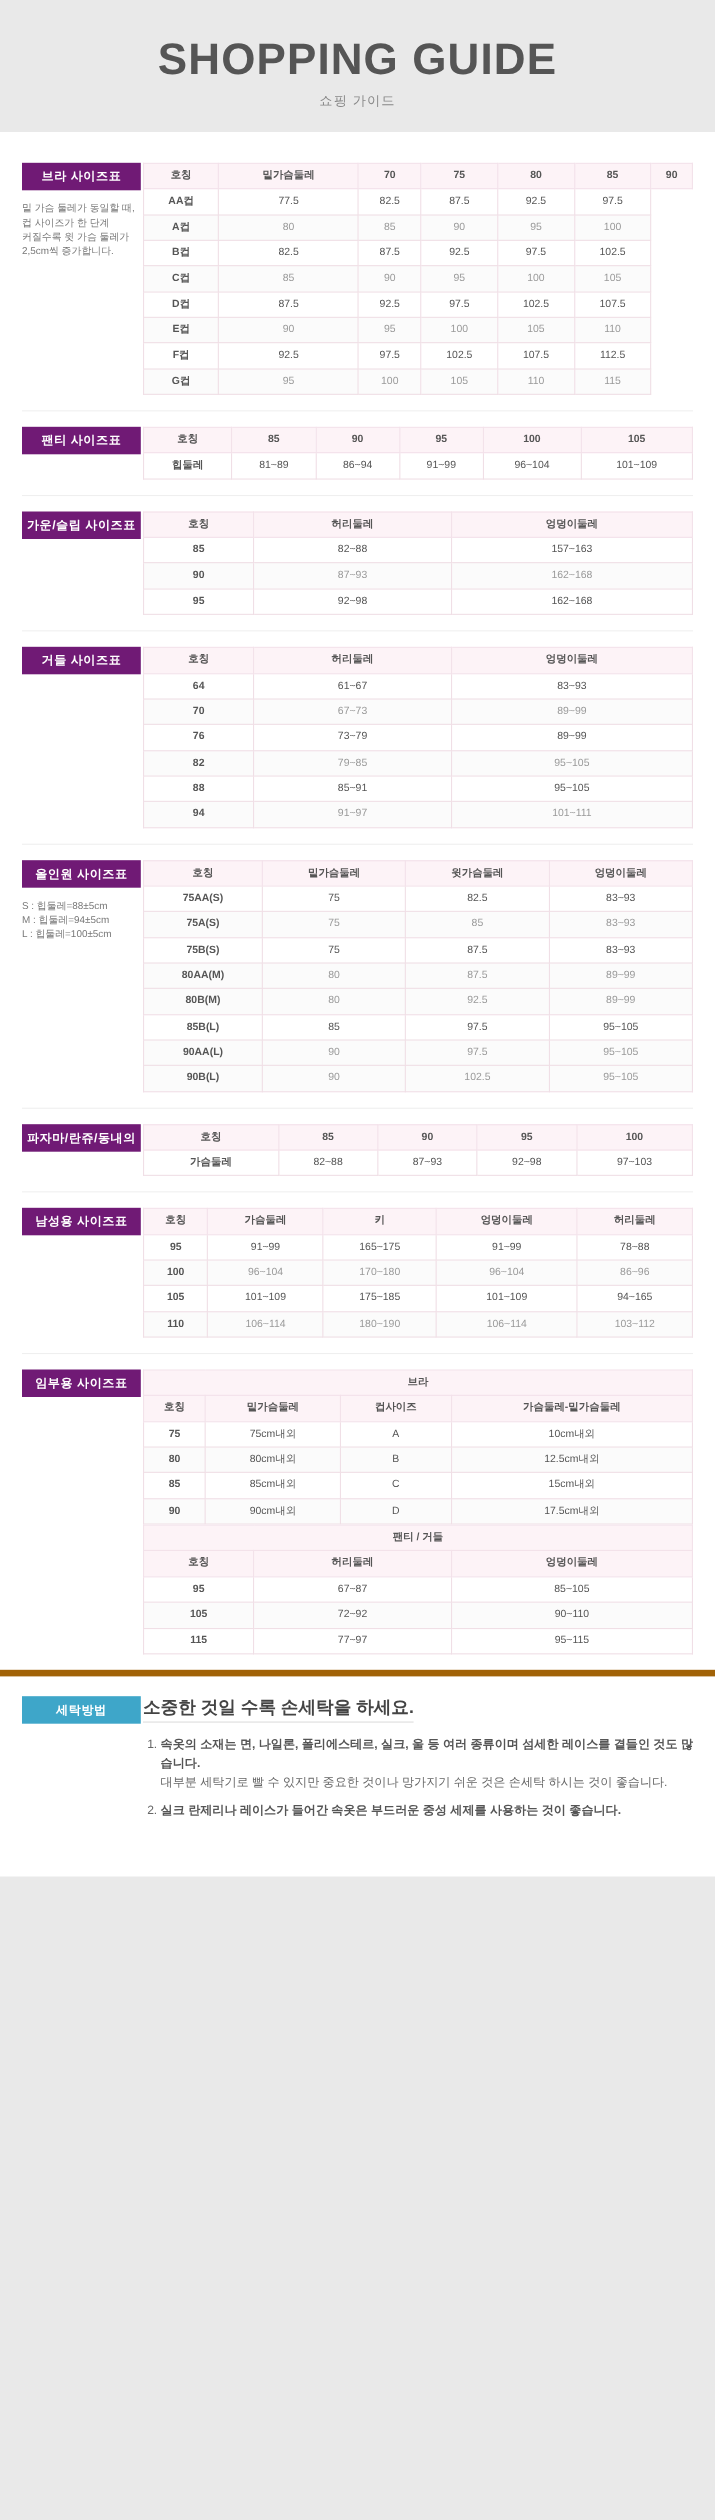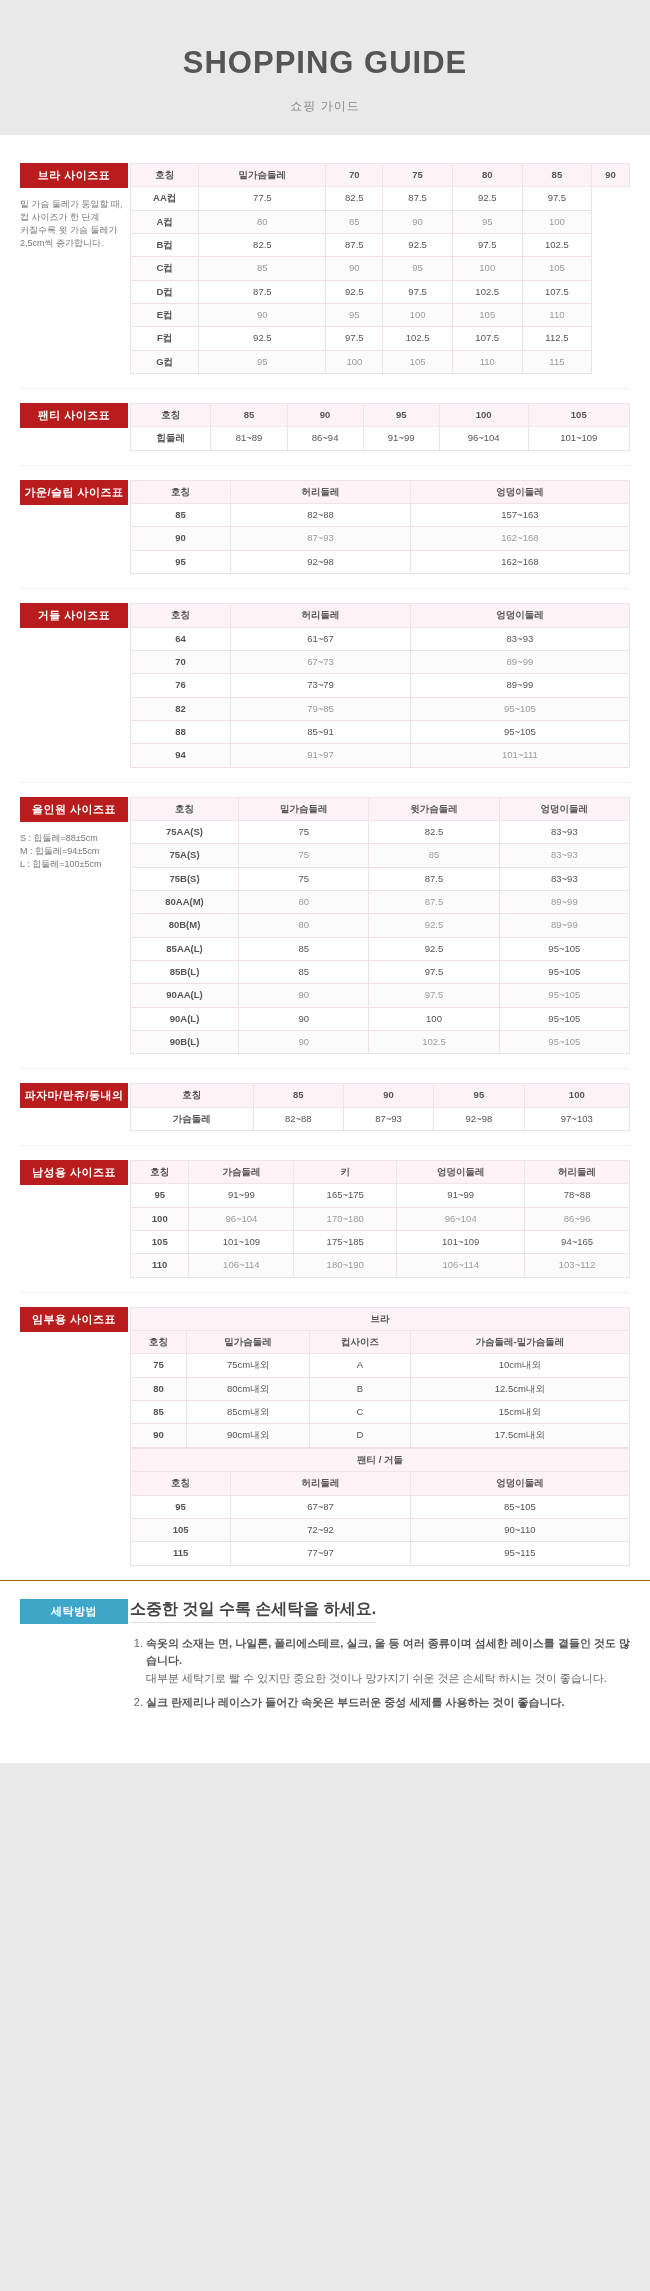--- a/index.html
+++ b/index.html
@@ -23,8 +23,8 @@
     padding: 28px 0 20px 0;
   }
   .header h1 {
-    margin: 17px;
-    font-size: 31px;
+    margin: 4px;
+    font-size: 40px;
     letter-spacing: 1px;
     color: #555;
     font-weight: bold;

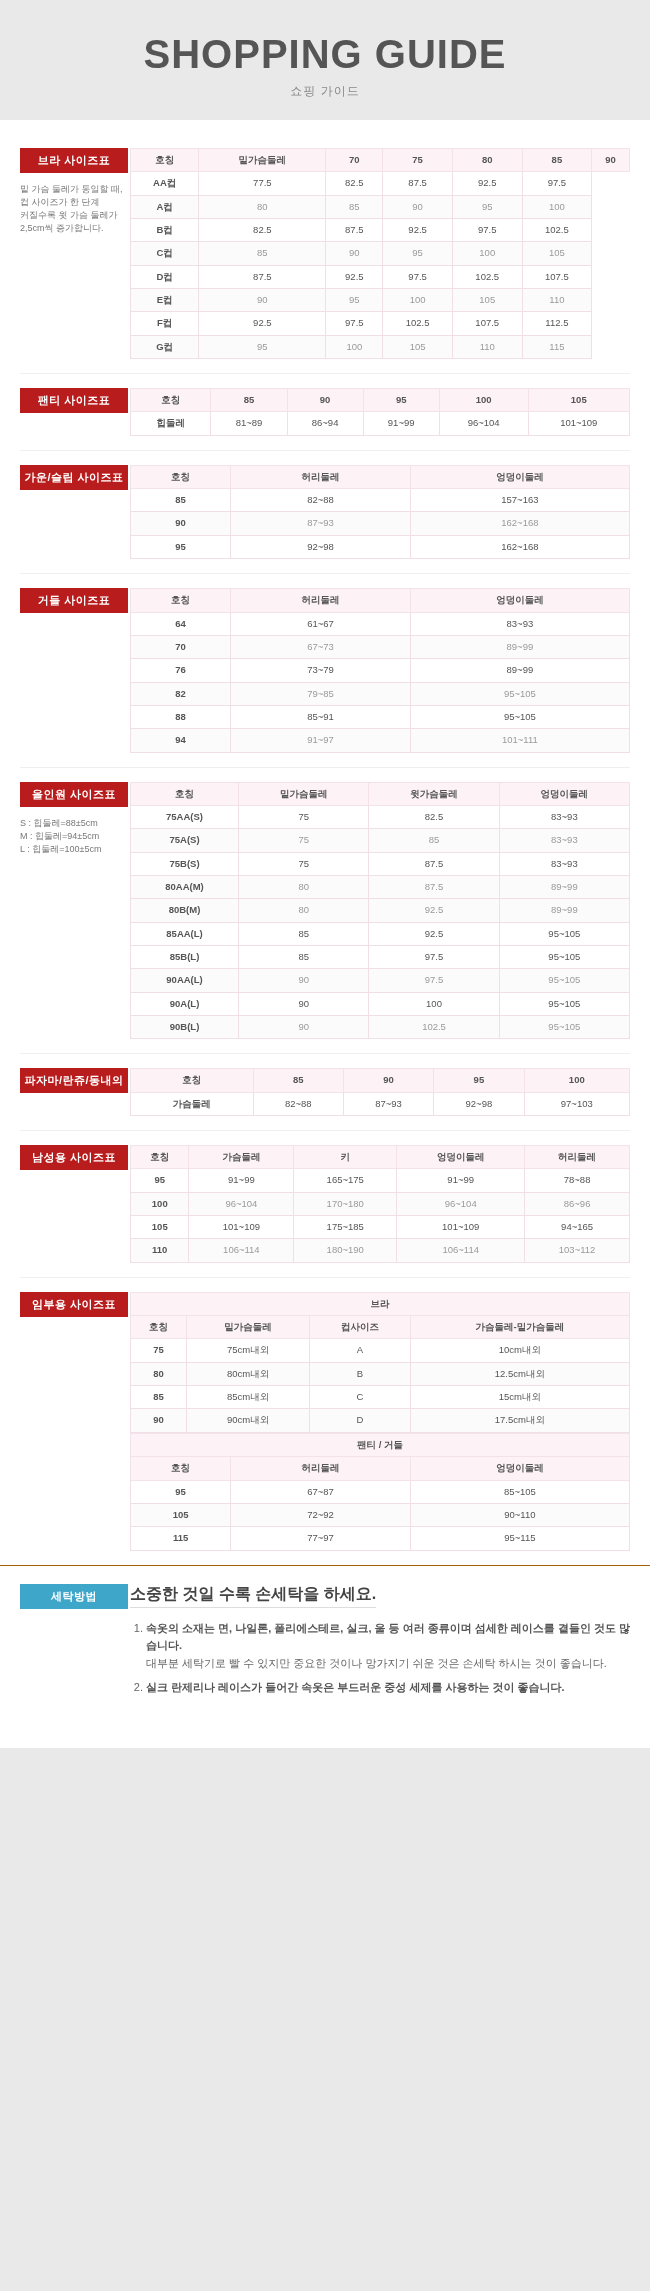--- a/index.html
+++ b/index.html
@@ -53,7 +53,7 @@
   }
   .tag {
     display: inline-block;
-    background: #b91c1c;
+    background: #701a75;
     color: #fff;
     font-size: 11px;
     font-weight: bold;

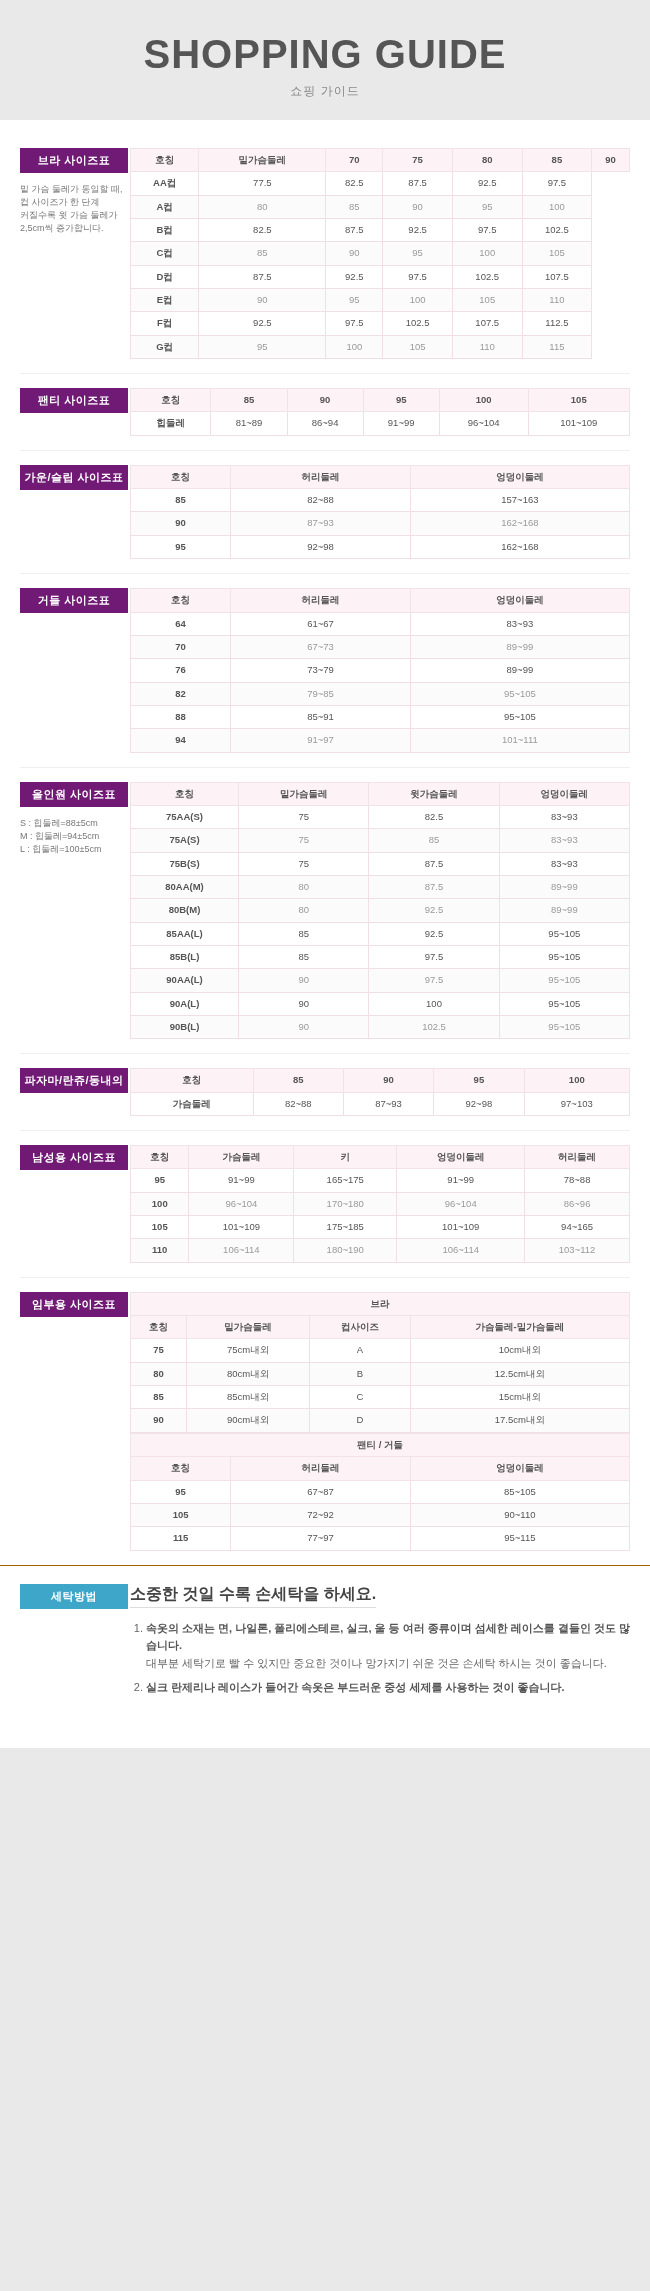--- a/index.html
+++ b/index.html
@@ -396,12 +396,6 @@
                   <td class="alt">80</td>
                   <td class="alt">92.5</td>
                   <td class="alt">89~99</td>
-                </tr>
-                <tr>
-                  <td class="lbl">85AA(L)</td>
-                  <td>85</td>
-                  <td>92.5</td>
-                  <td>95~105</td>
                 </tr>
                 <tr>
                   <td class="lbl">85B(L)</td>

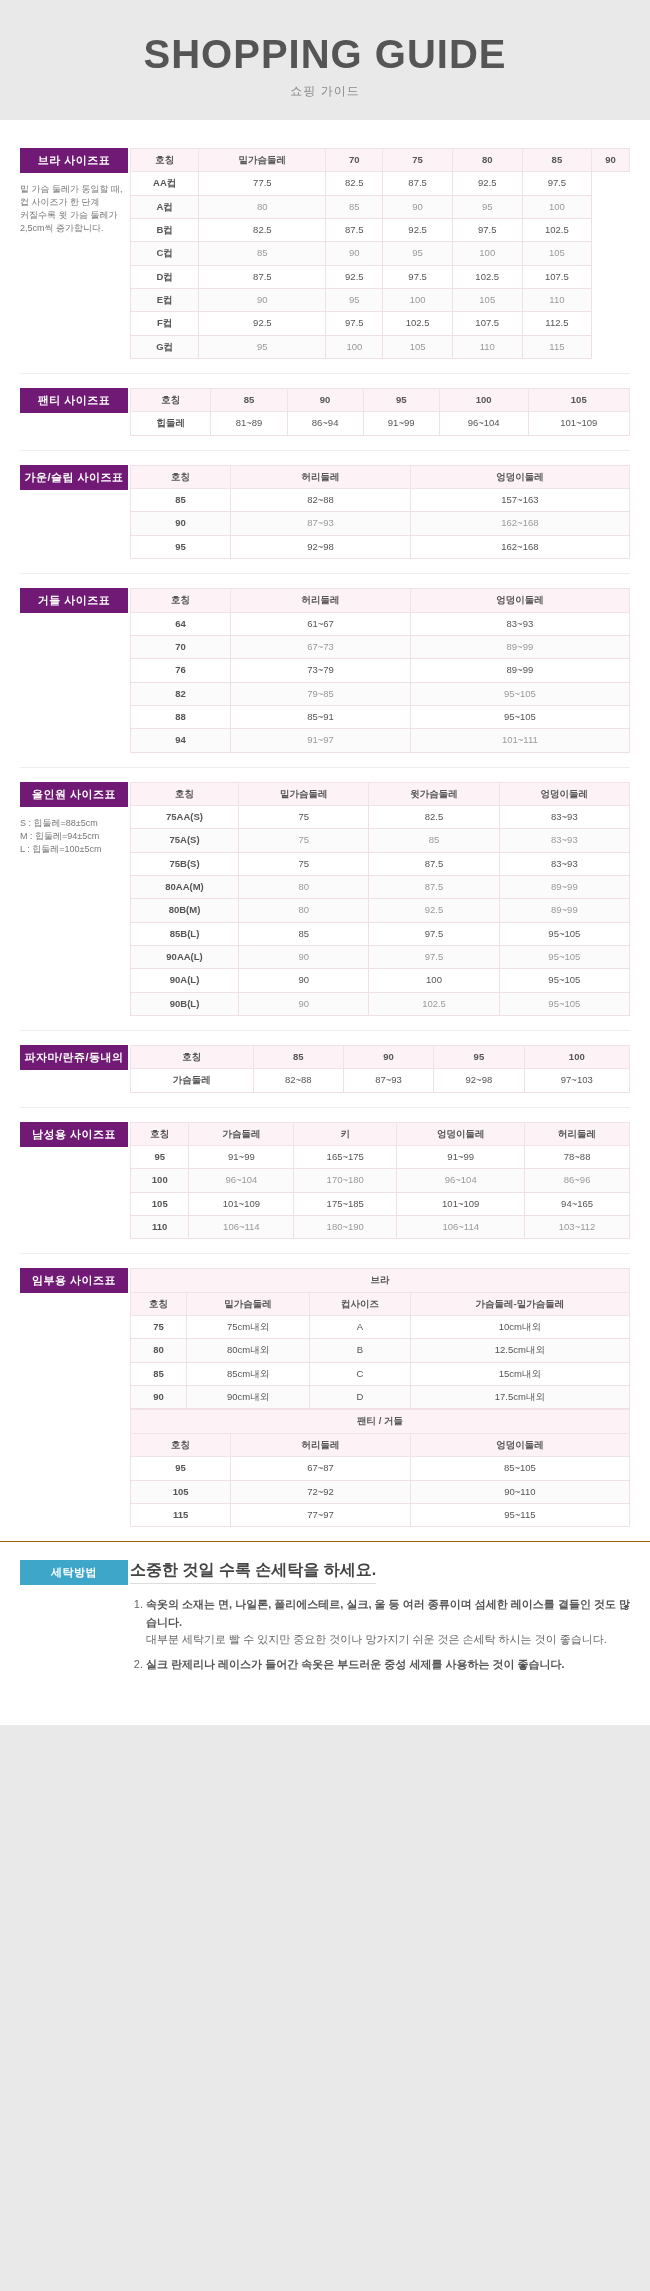--- a/index.html
+++ b/index.html
@@ -408,12 +408,6 @@
                   <td class="alt">90</td>
                   <td class="alt">97.5</td>
                   <td class="alt">95~105</td>
-                </tr>
-                <tr>
-                  <td class="lbl">90A(L)</td>
-                  <td>90</td>
-                  <td>100</td>
-                  <td>95~105</td>
                 </tr>
                 <tr class="shade">
                   <td class="lbl">90B(L)</td>

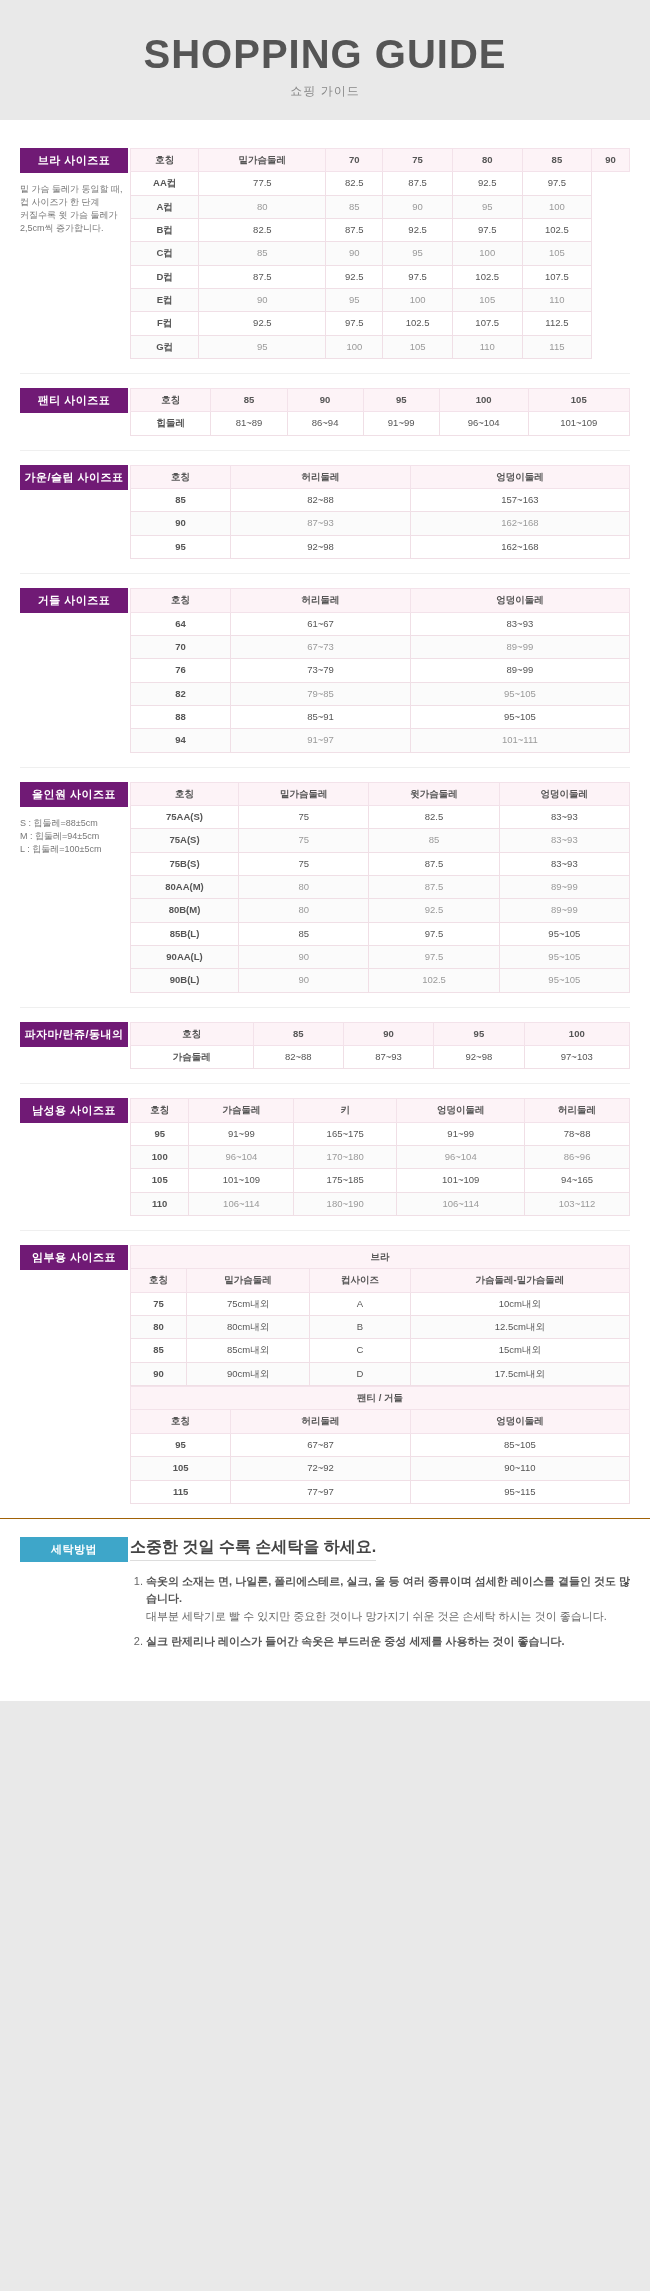--- a/index.html
+++ b/index.html
@@ -119,7 +119,7 @@
     display: flex;
     align-items: flex-start;
     padding: 18px 20px 26px 20px;
-    border-top: 1px solid #a16207;
+    border-top: 6px solid #a16207;
   }
   .wash .body { flex: 1 1 auto; }
   .wash h3 {

